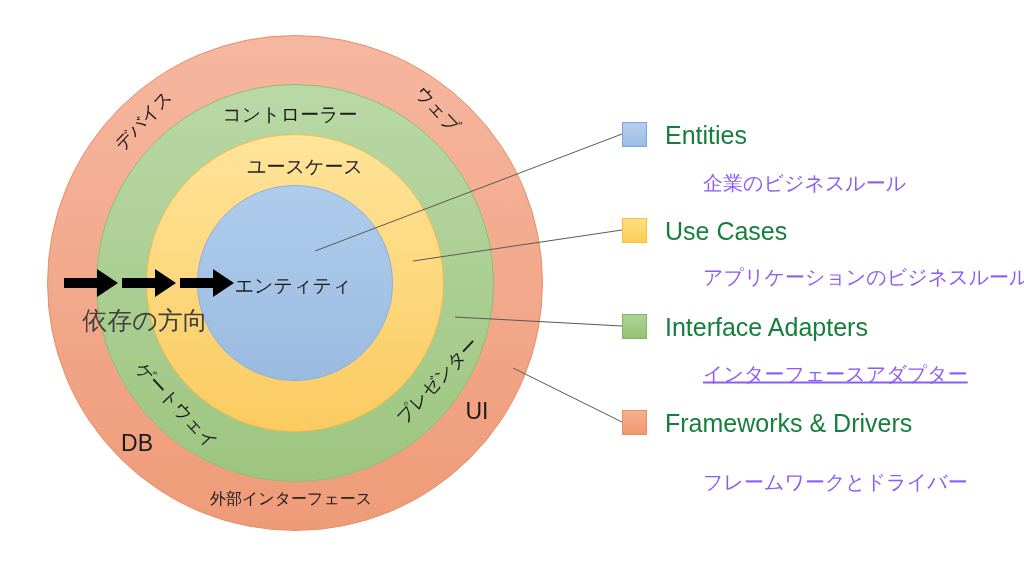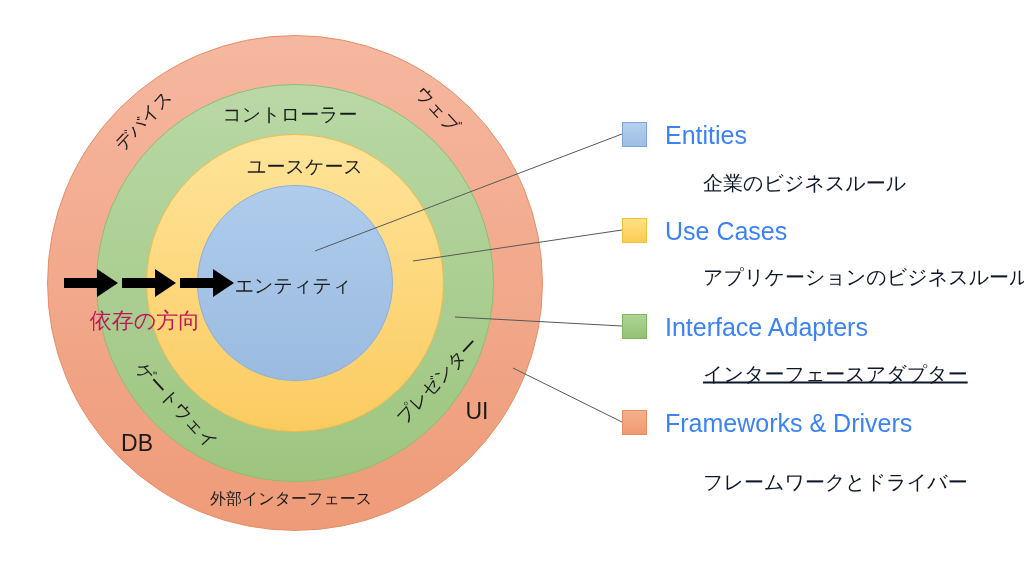--- a/index.html
+++ b/index.html
@@ -49,7 +49,7 @@
   .legend-title{
     position:absolute;left:665px;
     transform:translateY(-50%);
-    font-size:25px;color:#3b82f6;white-space:nowrap;
+    font-size:25px;color:#15803d;white-space:nowrap;
   }
   .legend-sub{
     position:absolute;left:703px;

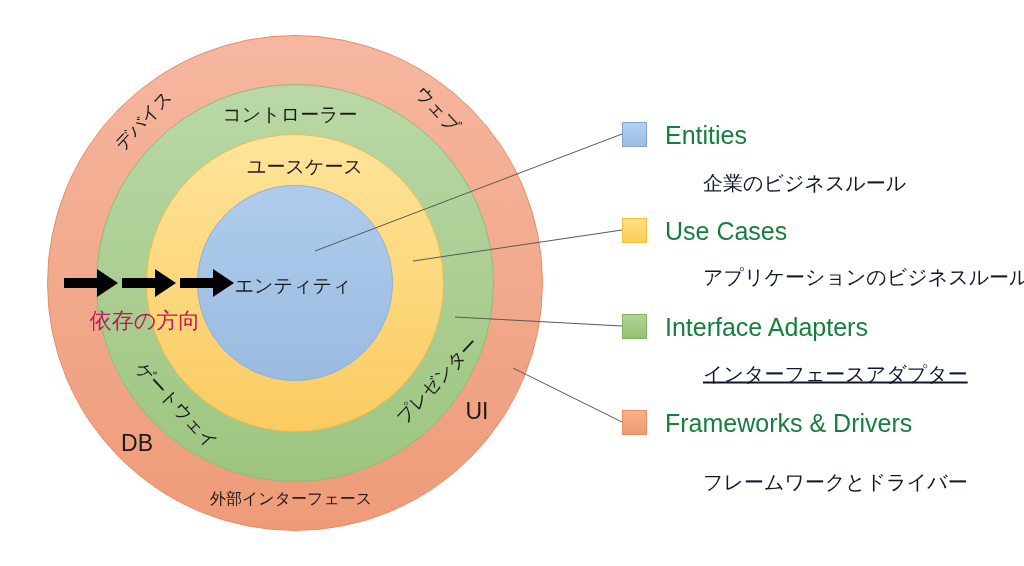--- a/index.html
+++ b/index.html
@@ -54,7 +54,7 @@
   .legend-sub{
     position:absolute;left:703px;
     transform:translateY(-50%);
-    font-size:20px;color:#0f172a;white-space:nowrap;
+    font-size:20px;color:#8b5cf6;white-space:nowrap;
   }
 </style>
 </head>

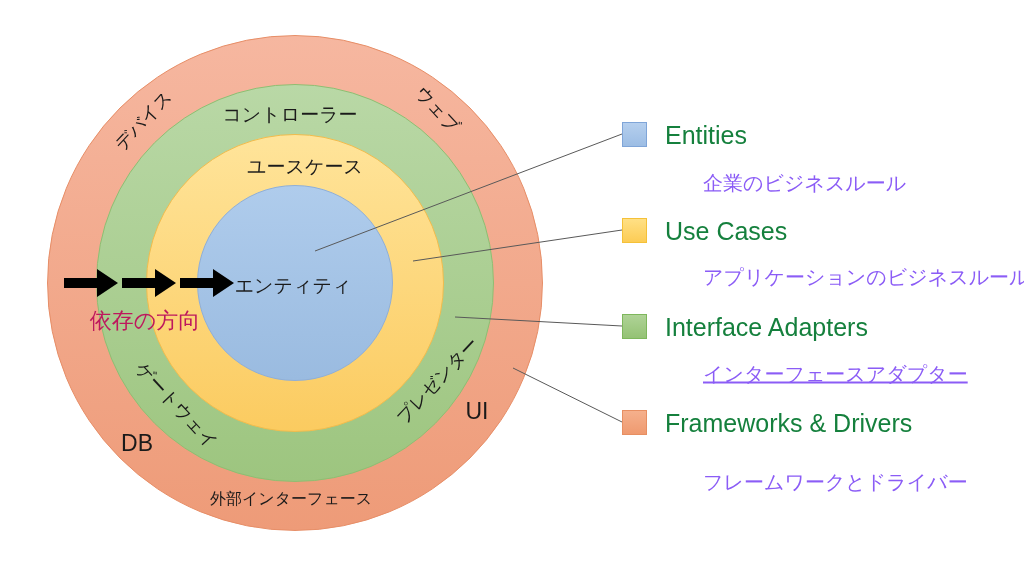--- a/index.html
+++ b/index.html
@@ -38,7 +38,7 @@
   .rot-ccw{transform:translate(-50%,-50%) rotate(-47deg);}
   .rot-cw{transform:translate(-50%,-50%) rotate(47deg);}
   .big{font-size:23px;text-align:center;}
-  .dep-label{font-size:22px;color:#be185d;}
+  .dep-label{font-size:25px;color:#404040;}
 
   .swatch{position:absolute;width:25px;height:25px;box-sizing:border-box;}
   .swatch-blue{background:linear-gradient(180deg,#B5CFEE,#9CBDE4);border:1px solid #7FA5D8;}

